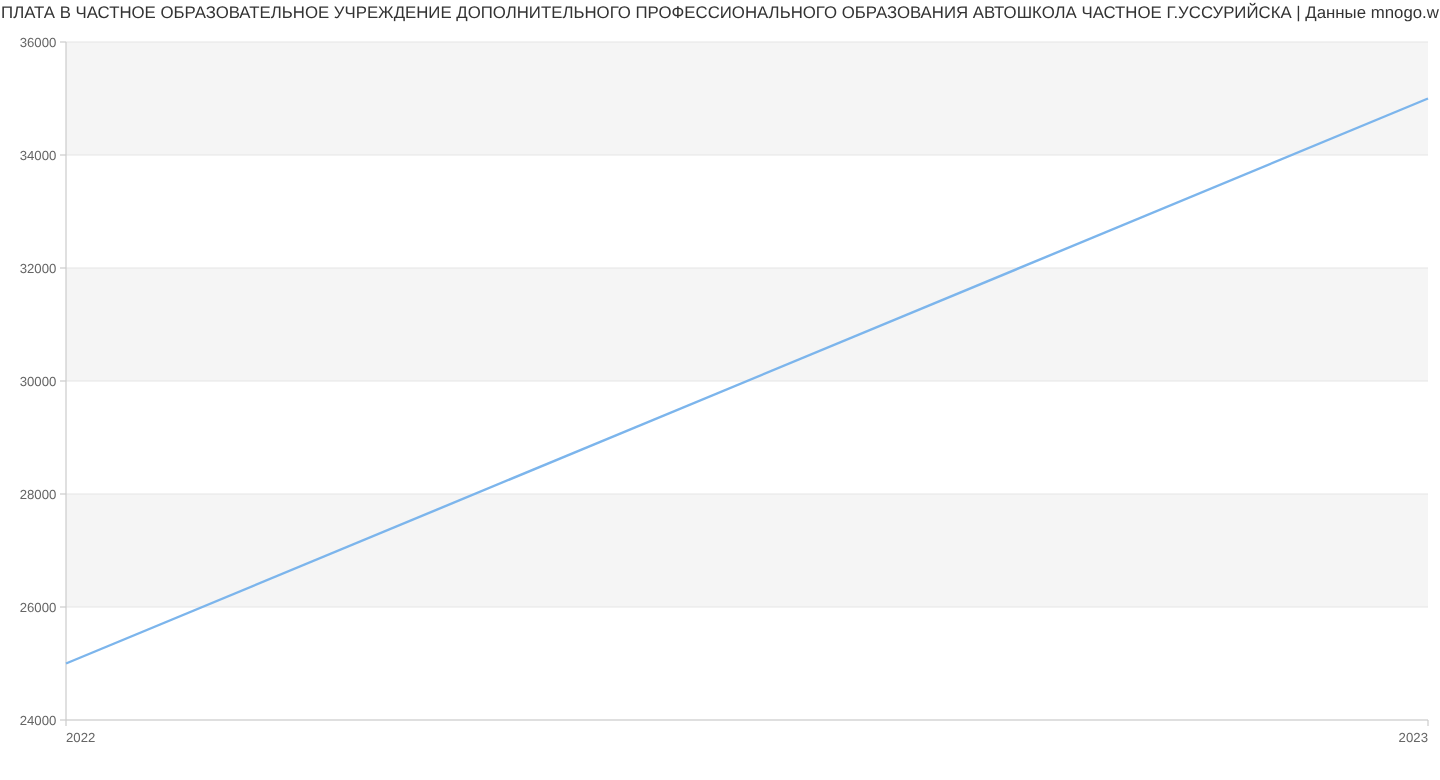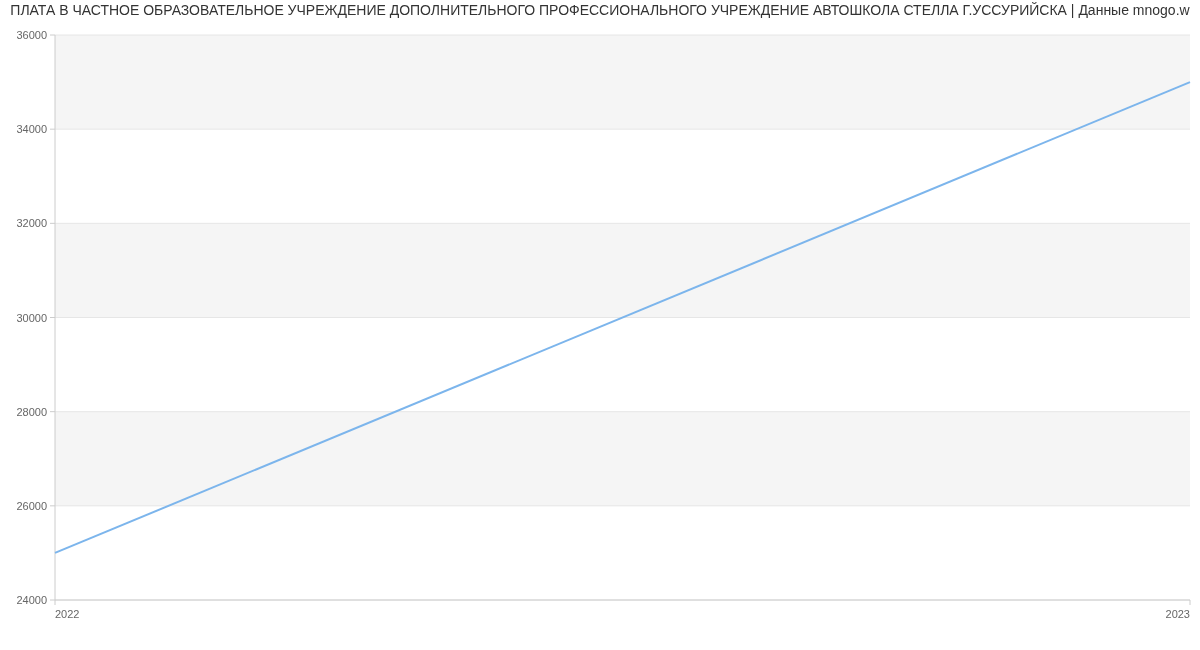--- a/index.html
+++ b/index.html
@@ -49,7 +49,7 @@
 <body>
 
 <div class="chart-wrap">
-  <div class="title">ПЛАТА В ЧАСТНОЕ ОБРАЗОВАТЕЛЬНОЕ УЧРЕЖДЕНИЕ ДОПОЛНИТЕЛЬНОГО ПРОФЕССИОНАЛЬНОГО УЧРЕЖДЕНИЕ АВТОШКОЛА СТЕЛЛА Г.УССУРИЙСКА | Данные mnogo.w</div>
+  <div class="title">ПЛАТА В ЧАСТНОЕ ОБРАЗОВАТЕЛЬНОЕ УЧРЕЖДЕНИЕ ДОПОЛНИТЕЛЬНОГО ПРОФЕССИОНАЛЬНОГО ОБРАЗОВАНИЯ АВТОШКОЛА ЧАСТНОЕ Г.УССУРИЙСКА | Данные mnogo.w</div>
 
   <svg id="chart-svg" width="1200" height="650" viewBox="0 0 1200 650">
 

